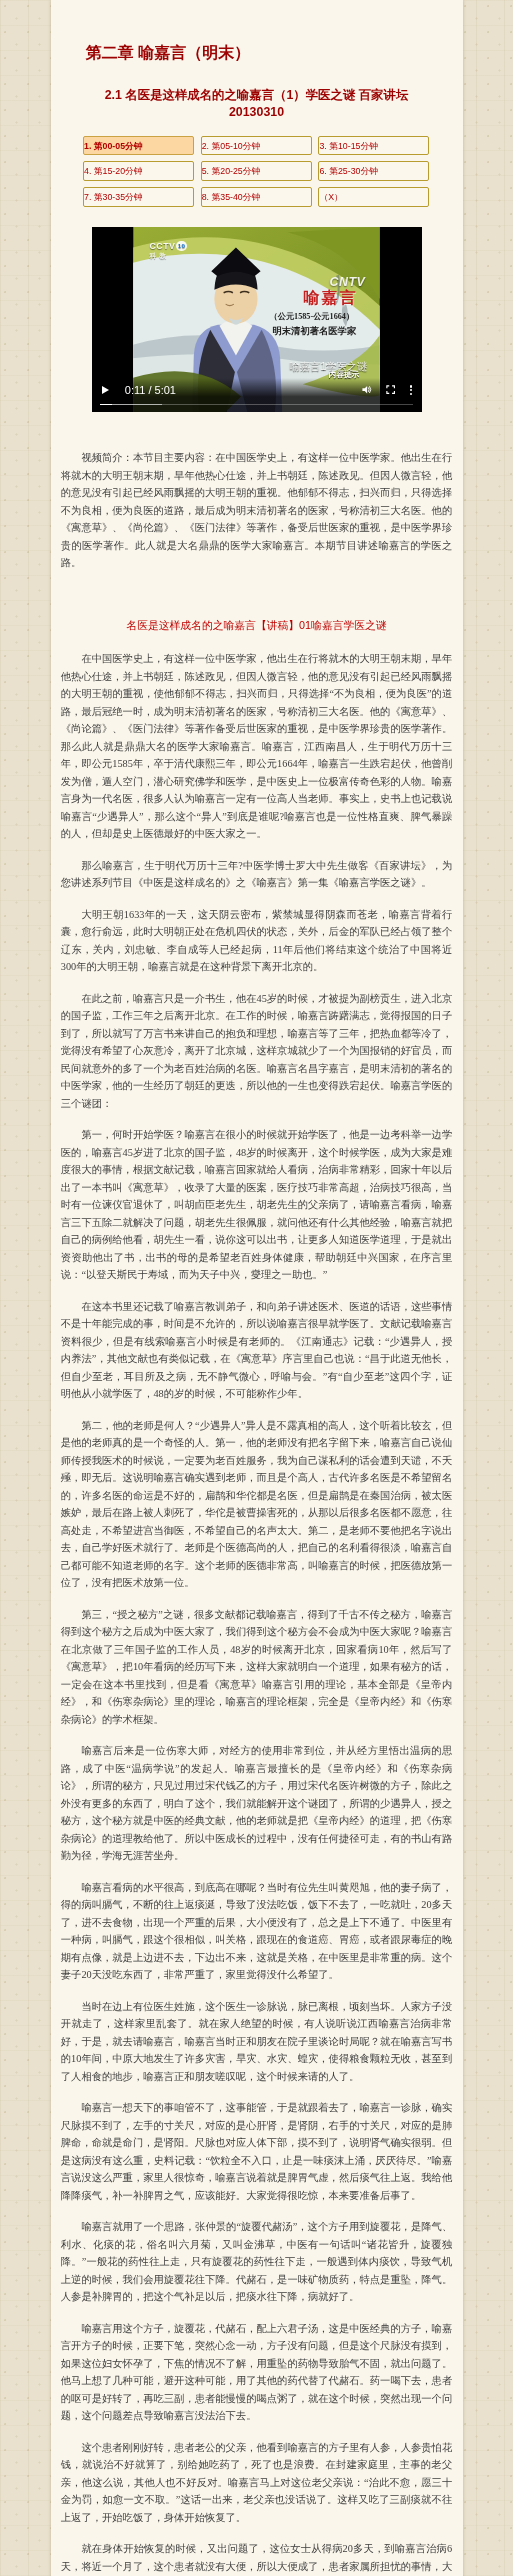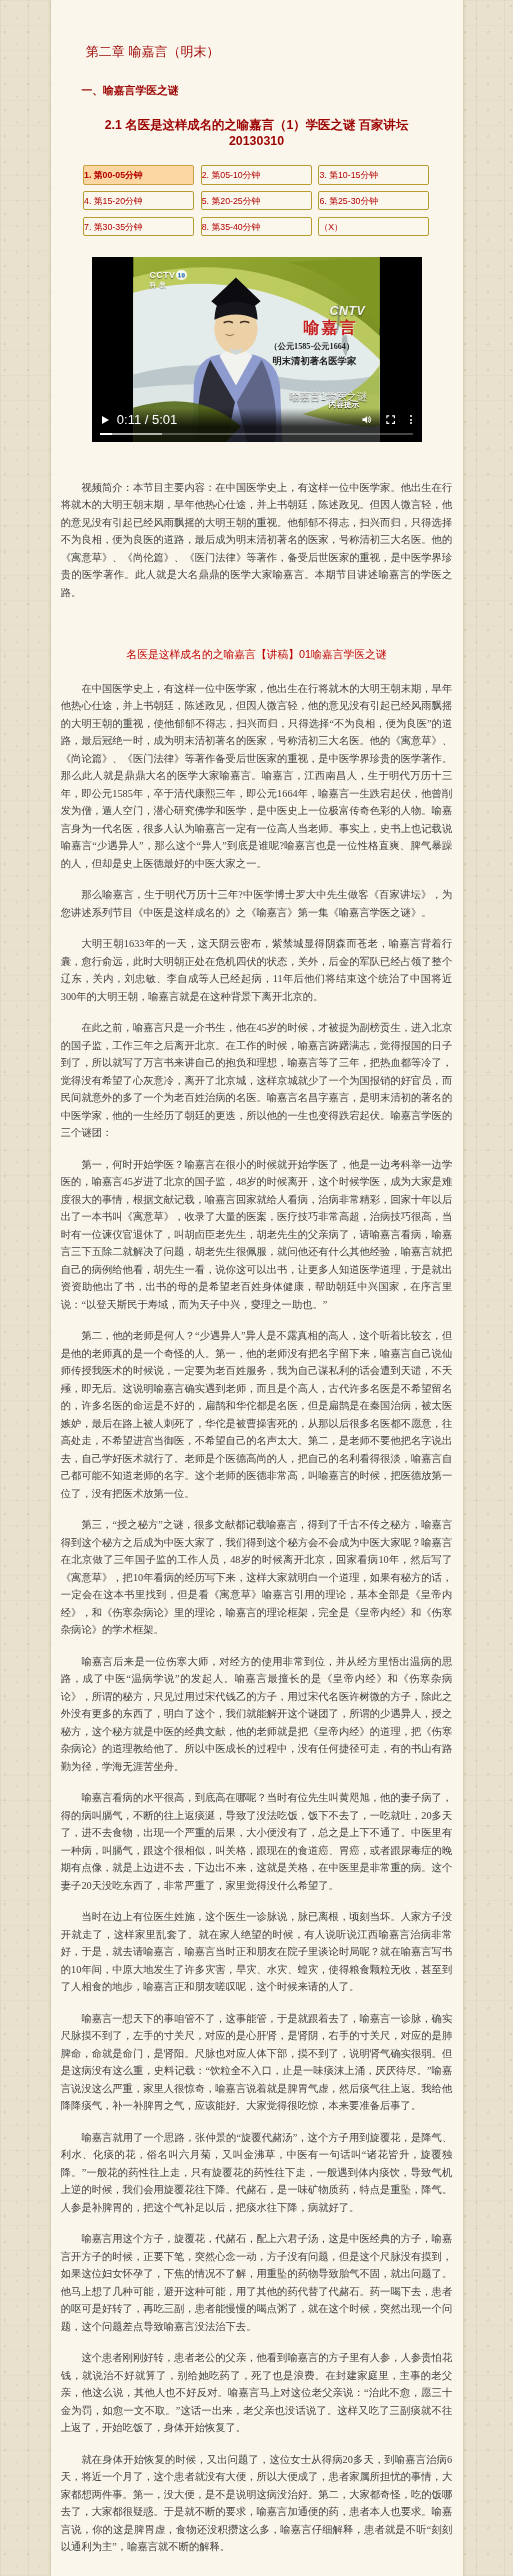--- a/index.html
+++ b/index.html
@@ -21,7 +21,7 @@
   }
   h2.chapter{
     font-family:"Liberation Sans","DejaVu Sans",sans-serif;
-    font-size:13px; font-weight:normal; color:#9c0202;
+    font-size:16px; font-weight:bold; color:#9c0202;
     padding-left:25px; margin-bottom:23px;
   }
   h3.section{

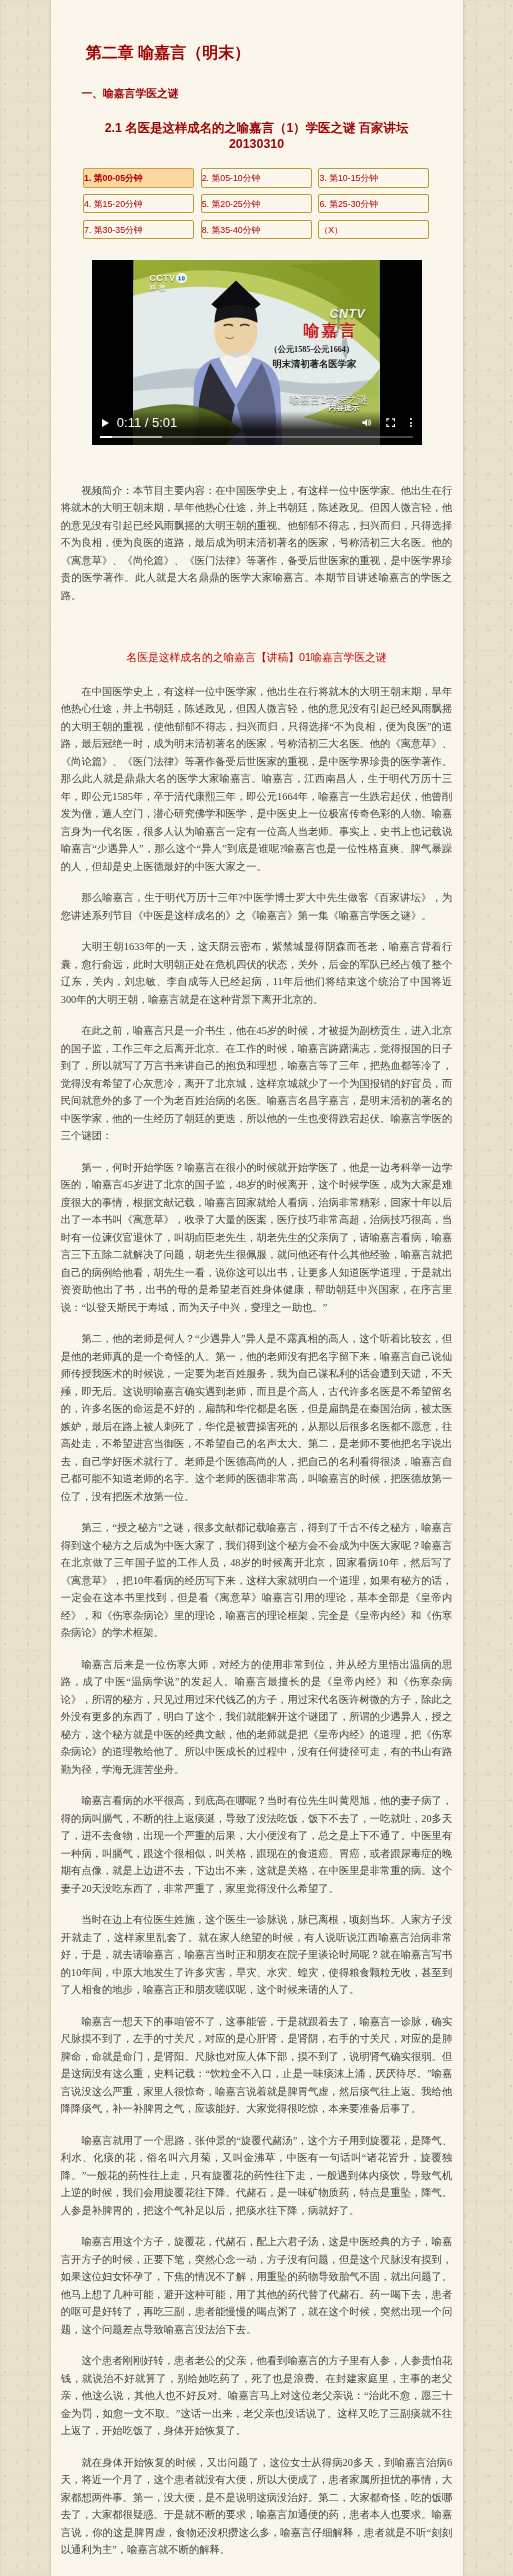--- a/index.html
+++ b/index.html
@@ -143,7 +143,6 @@
 <div class="page-panel">
 
   <h2 class="chapter">第二章 喻嘉言（明末）</h2>
-  <h3 class="section">一、喻嘉言学医之谜</h3>
   <h3 class="video-part">2.1 名医是这样成名的之喻嘉言（1）学医之谜 百家讲坛 20130310</h3>
 
   <div class="segment-grid">

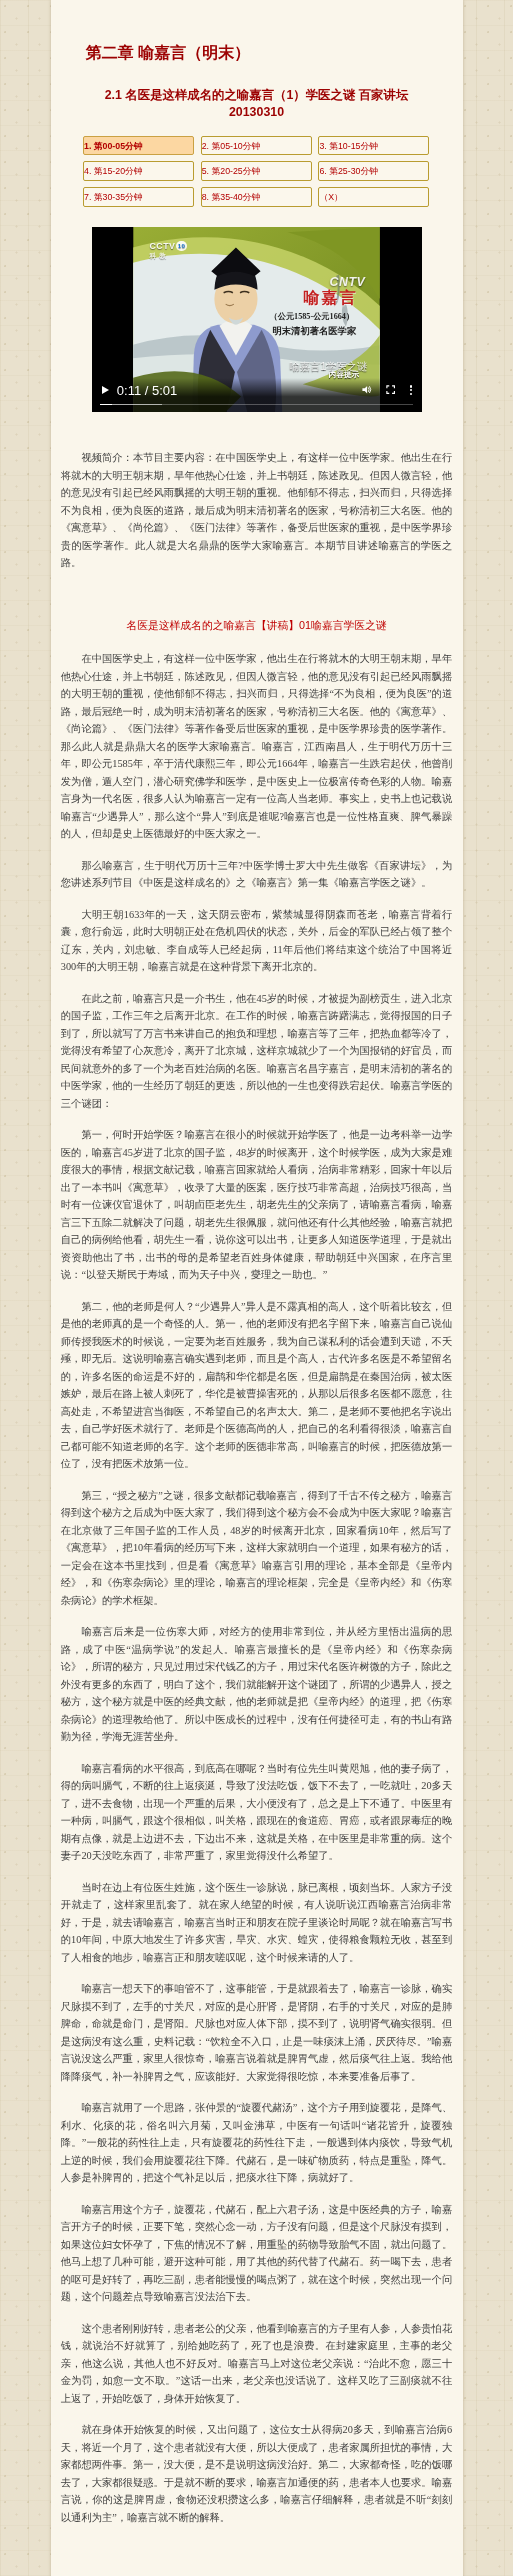--- a/index.html
+++ b/index.html
@@ -113,7 +113,7 @@
   }
   .vp-play{ margin-left:10.3px; width:0; height:0; cursor:pointer;
     border-left:7.2px solid #fff; border-top:4.6px solid transparent; border-bottom:4.6px solid transparent; }
-  .vp-time{ margin-left:8px; color:#fff; font-size:13px;
+  .vp-time{ margin-left:16px; color:#fff; font-size:11px;
     font-family:"Liberation Sans","DejaVu Sans",sans-serif; }
   .vp-spacer{ flex:1; }
   .vp-ico{ width:11.3px; height:11.3px; margin-right:13.4px; cursor:pointer; }

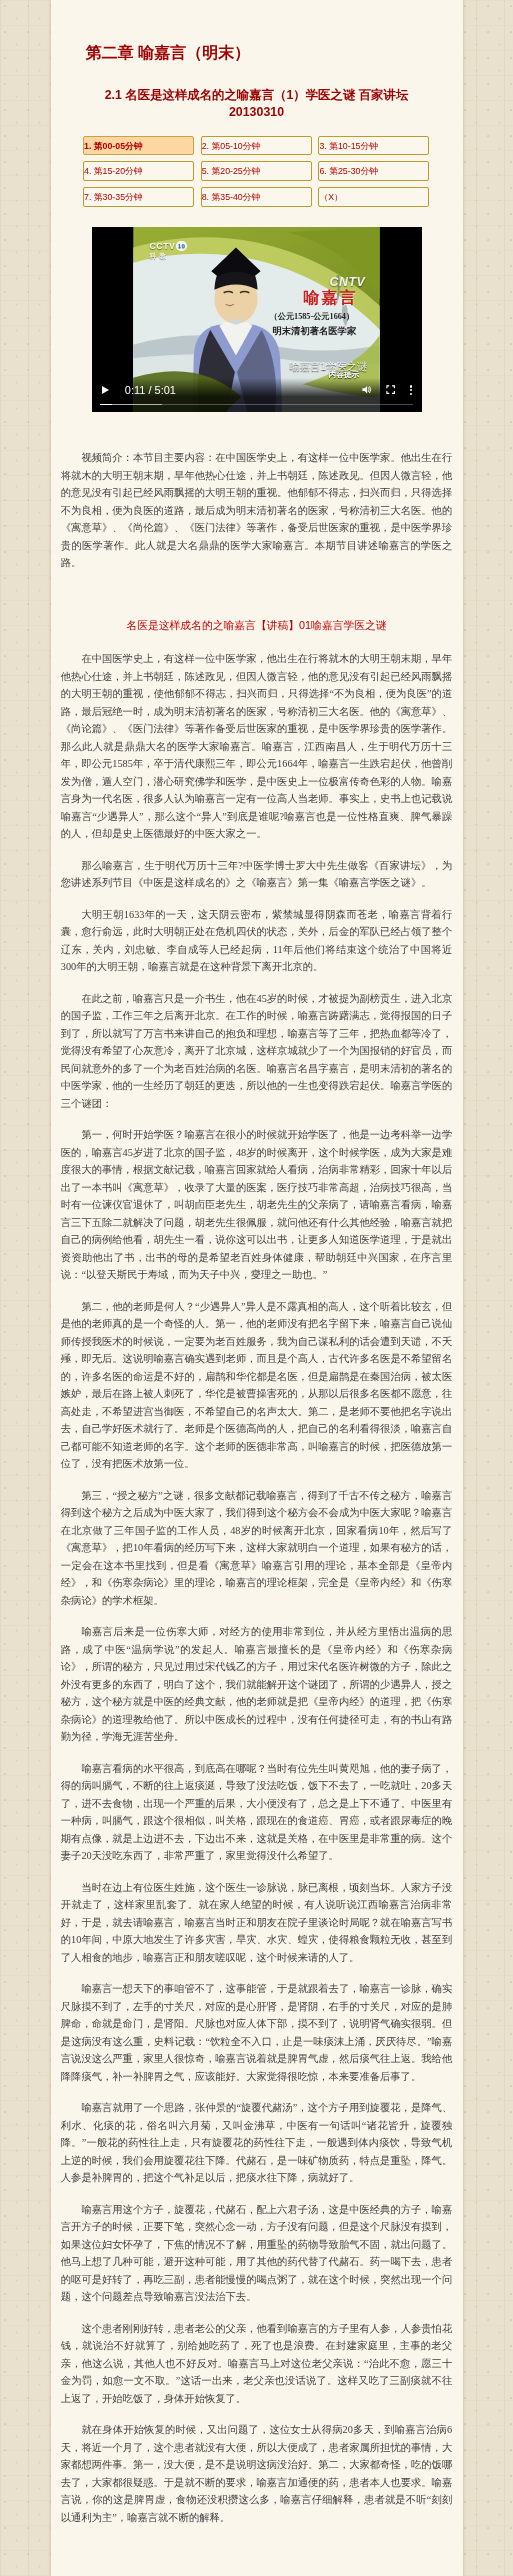--- a/index.html
+++ b/index.html
@@ -260,6 +260,7 @@
 
         <p>第一，何时开始学医？喻嘉言在很小的时候就开始学医了，他是一边考科举一边学医的，喻嘉言45岁进了北京的国子监，48岁的时候离开，这个时候学医，成为大家是难度很大的事情，根据文献记载，喻嘉言回家就给人看病，治病非常精彩，回家十年以后出了一本书叫《寓意草》，收录了大量的医案，医疗技巧非常高超，治病技巧很高，当时有一位谏仪官退休了，叫胡卣臣老先生，胡老先生的父亲病了，请喻嘉言看病，喻嘉言三下五除二就解决了问题，胡老先生很佩服，就问他还有什么其他经验，喻嘉言就把自己的病例给他看，胡先生一看，说你这可以出书，让更多人知道医学道理，于是就出资资助他出了书，出书的母的是希望老百姓身体健康，帮助朝廷中兴国家，在序言里说：“以登天斯民于寿域，而为天子中兴，燮理之一助也。”</p>
 
+        <p>在这本书里还记载了喻嘉言教训弟子，和向弟子讲述医术、医道的话语，这些事情不是十年能完成的事，时间是不允许的，所以说喻嘉言很早就学医了。文献记载喻嘉言资料很少，但是有线索喻嘉言小时候是有老师的。《江南通志》记载：“少遇异人，授内养法”，其他文献也有类似记载，在《寓意草》序言里自己也说：“昌于此道无他长，但自少至老，耳目所及之病，无不静气微心，呼喻与会。”有“自少至老”这四个字，证明他从小就学医了，48的岁的时候，不可能称作少年。</p>
 
         <p>第二，他的老师是何人？“少遇异人”异人是不露真相的高人，这个听着比较玄，但是他的老师真的是一个奇怪的人。第一，他的老师没有把名字留下来，喻嘉言自己说仙师传授我医术的时候说，一定要为老百姓服务，我为自己谋私利的话会遭到天谴，不夭殛，即无后。这说明喻嘉言确实遇到老师，而且是个高人，古代许多名医是不希望留名的，许多名医的命运是不好的，扁鹊和华佗都是名医，但是扁鹊是在秦国治病，被太医嫉妒，最后在路上被人刺死了，华佗是被曹操害死的，从那以后很多名医都不愿意，往高处走，不希望进宫当御医，不希望自己的名声太大。第二，是老师不要他把名字说出去，自己学好医术就行了。老师是个医德高尚的人，把自己的名利看得很淡，喻嘉言自己都可能不知道老师的名字。这个老师的医德非常高，叫喻嘉言的时候，把医德放第一位了，没有把医术放第一位。</p>
 

